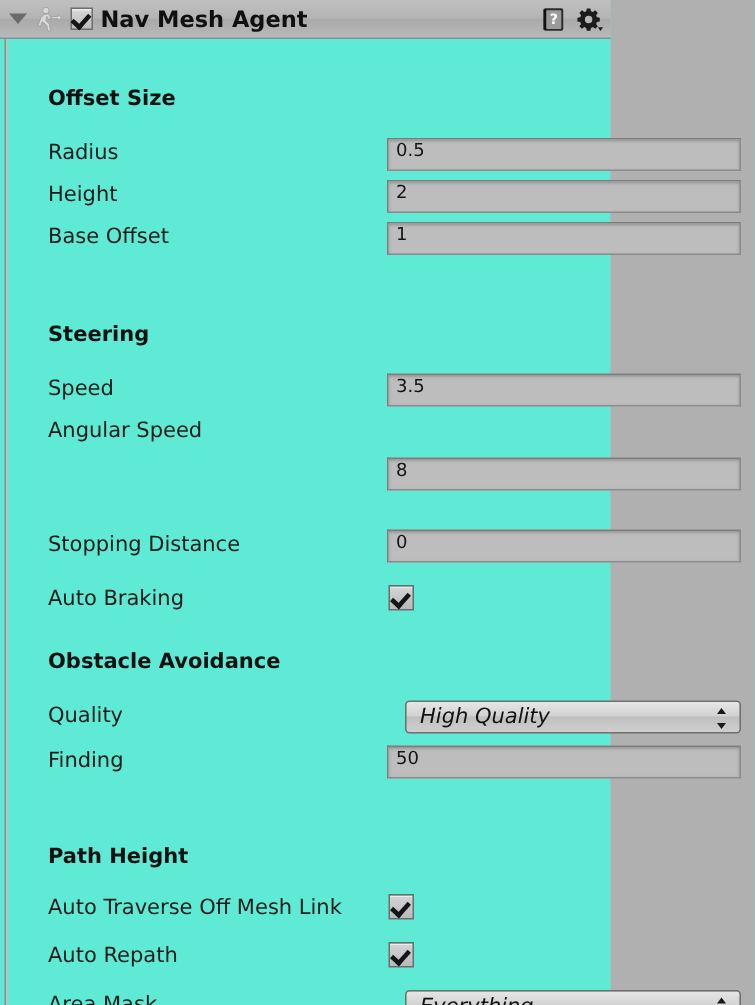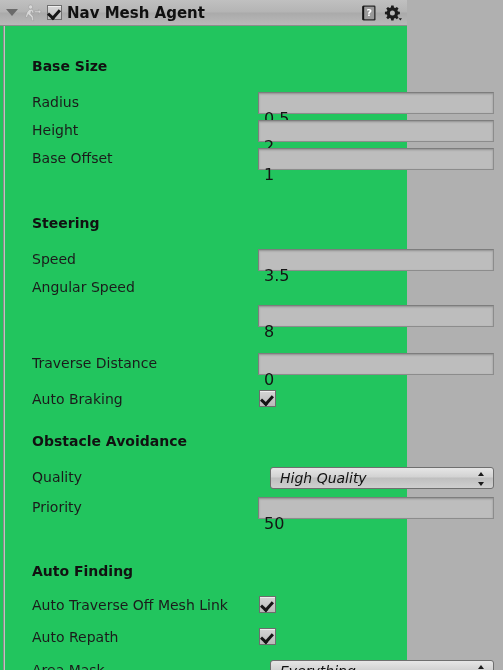--- a/index.html
+++ b/index.html
@@ -19,7 +19,7 @@
     position: relative;
     width: 407px;
     height: 670px;
-    background: #22c55e;
+    background: #5eead4;
     box-sizing: border-box;
   }
 

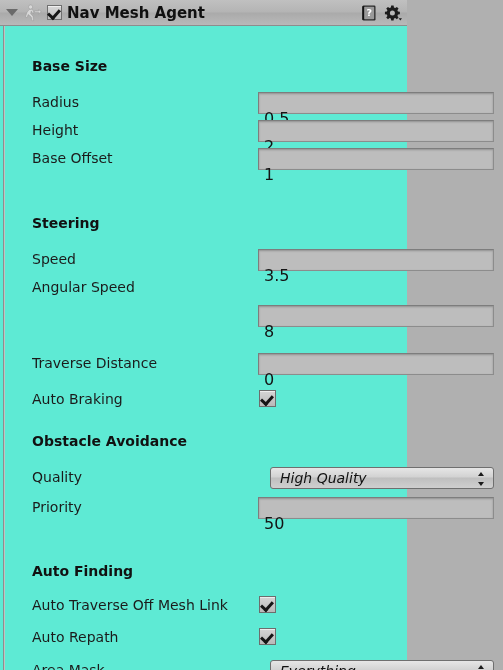--- a/index.html
+++ b/index.html
@@ -279,7 +279,7 @@
 
   <div class="body">
 
-    <div class="section-title" style="top:32px">Base Size</div>
+    <div class="section-title" style="top:32px">Offset Size</div>
 
     <div class="row" style="top:66px">
       <div class="row-label">Radius</div>

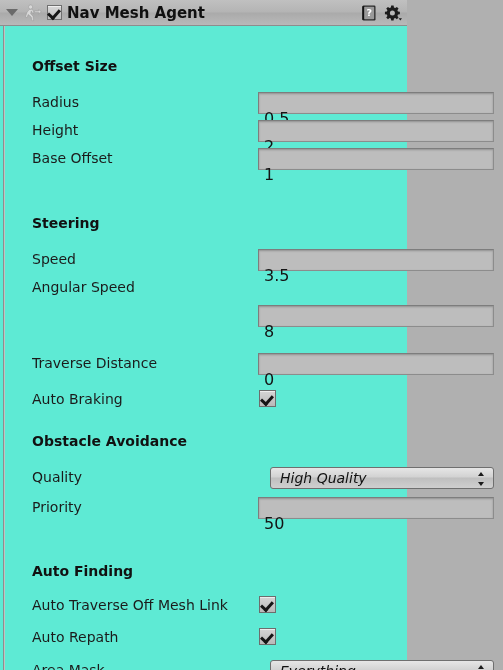--- a/index.html
+++ b/index.html
@@ -165,8 +165,8 @@
   .field-val {
     position: absolute;
     left: 5px;
-    top: 16px;
-    font-size: 16px;
+    top: 0;
+    font-size: 12px;
     color: #141414;
     white-space: nowrap;
   }

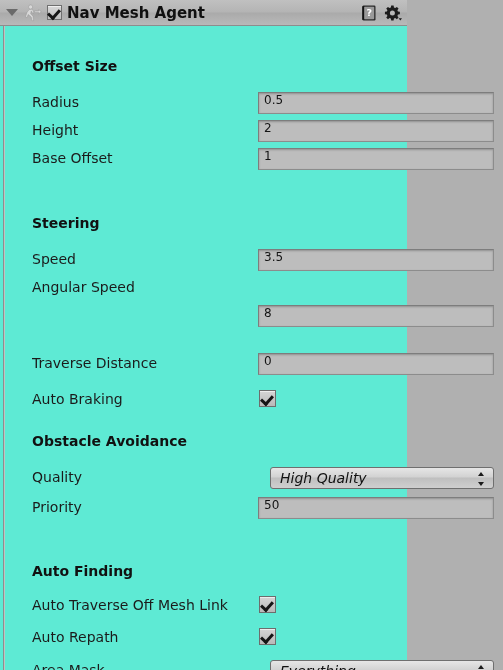--- a/index.html
+++ b/index.html
@@ -322,7 +322,7 @@
     </div>
 
     <div class="row" style="top:327px">
-      <div class="row-label">Traverse Distance</div>
+      <div class="row-label">Stopping Distance</div>
       <div class="field">
         <span class="field-val">0</span>
       </div>

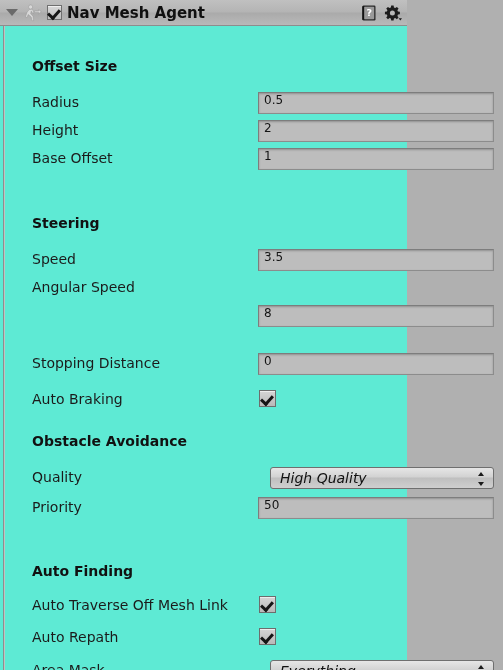--- a/index.html
+++ b/index.html
@@ -347,7 +347,7 @@
     </div>
 
     <div class="row" style="top:471px">
-      <div class="row-label">Priority</div>
+      <div class="row-label">Finding</div>
       <div class="field">
         <span class="field-val">50</span>
       </div>

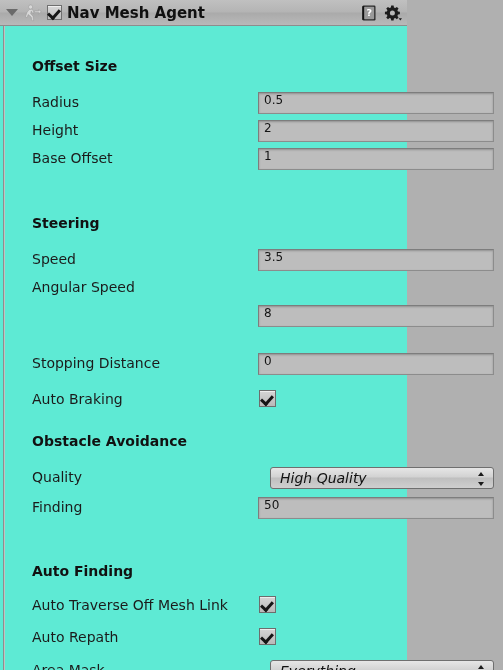--- a/index.html
+++ b/index.html
@@ -353,7 +353,7 @@
       </div>
     </div>
 
-    <div class="section-title" style="top:537px">Auto Finding</div>
+    <div class="section-title" style="top:537px">Path Height</div>
 
     <div class="row" style="top:569px">
       <div class="row-label">Auto Traverse Off Mesh Link</div>

